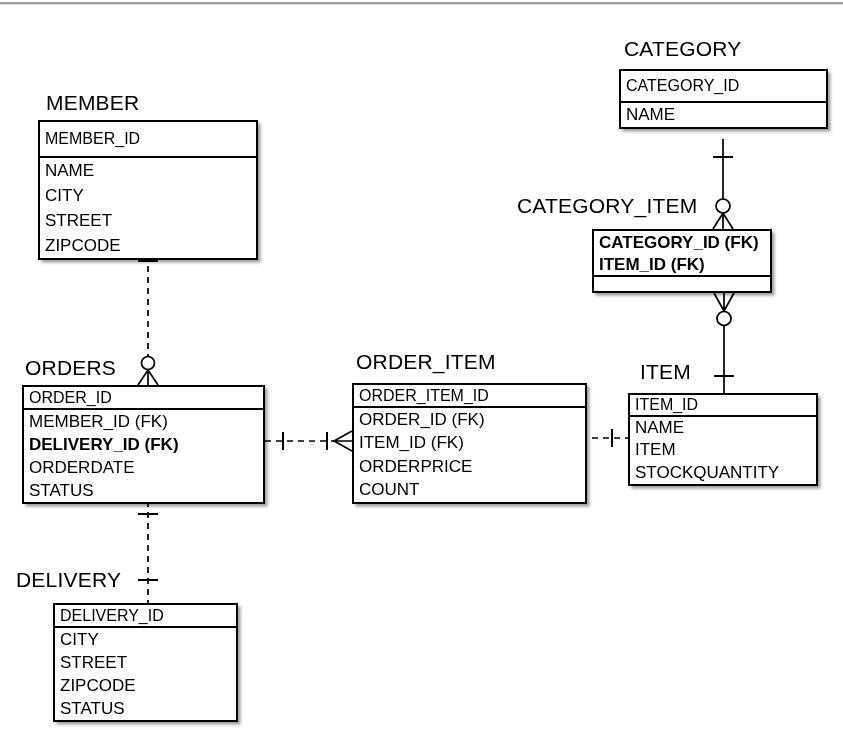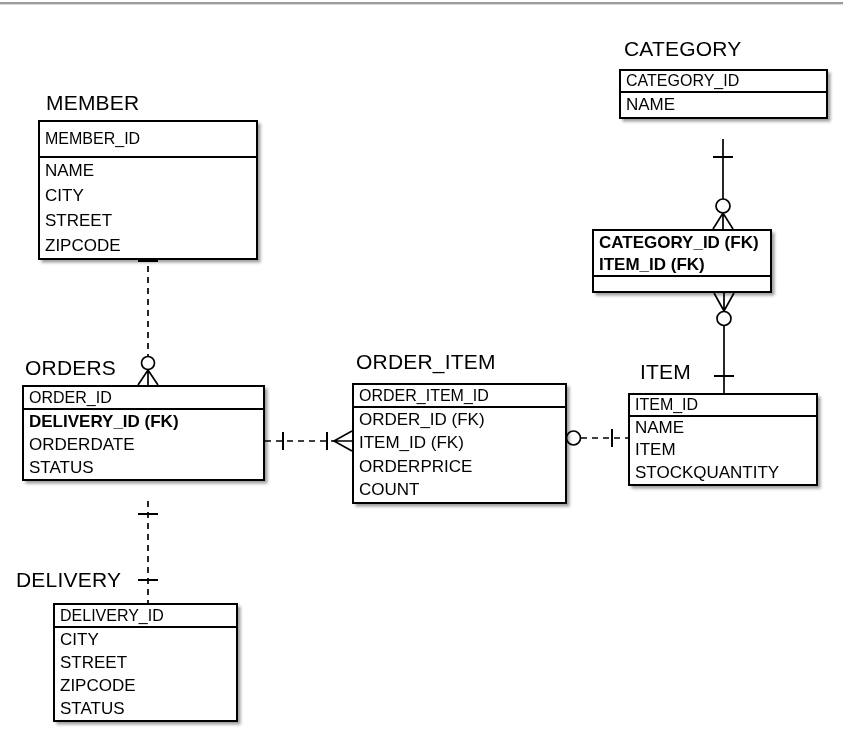--- a/index.html
+++ b/index.html
@@ -134,7 +134,7 @@
 
   <div class="ent-title" style="left:624px;top:37px">CATEGORY</div>
   <div class="ent" style="left:619px;top:69px;width:209px">
-    <div class="row hdr" style="height:22px">CATEGORY_ID</div>
+    <div class="row hdr" style="height:32px">CATEGORY_ID</div>
     <div class="row" style="height:24px">NAME</div>
   </div>
 

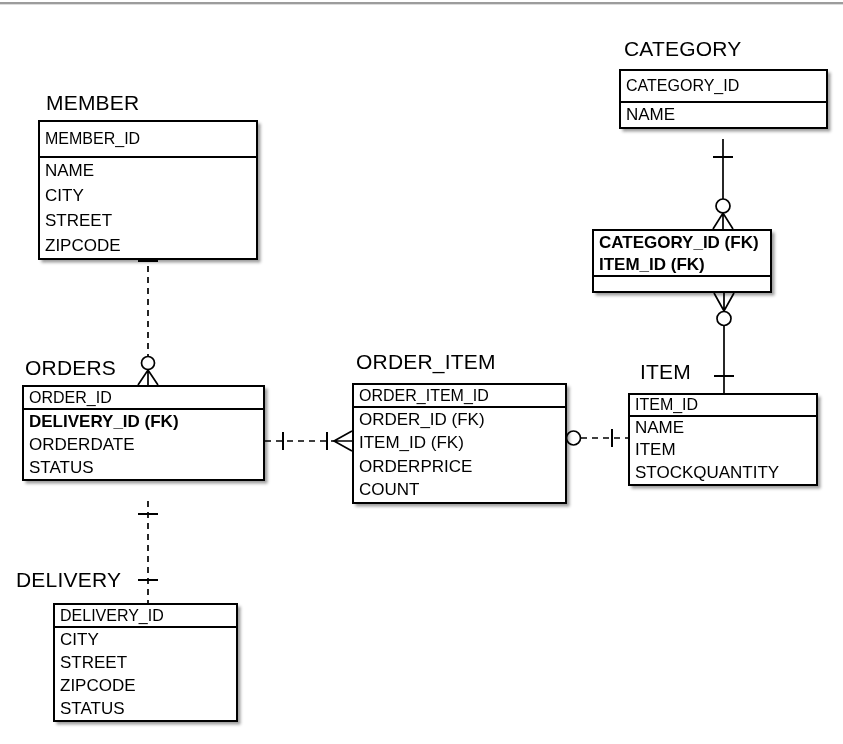--- a/index.html
+++ b/index.html
@@ -138,6 +138,7 @@
     <div class="row" style="height:24px">NAME</div>
   </div>
 
+  <div class="ent-title" style="left:517px;top:194px">CATEGORY_ITEM</div>
   <div class="ent" style="left:592px;top:229px;width:180px">
     <div class="row b" style="height:23px">CATEGORY_ID (FK)</div>
     <div class="row b keysep" style="height:23px">ITEM_ID (FK)</div>

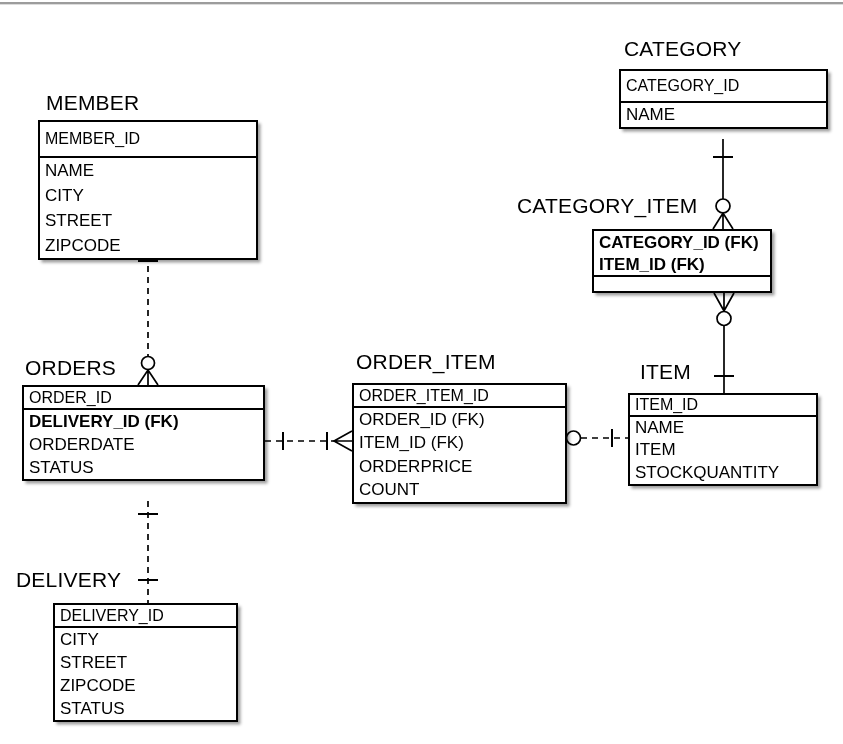--- a/index.html
+++ b/index.html
@@ -124,7 +124,7 @@
   </div>
 
   <div class="ent-title" style="left:356px;top:350px">ORDER_ITEM</div>
-  <div class="ent" style="left:352px;top:383px;width:215px">
+  <div class="ent" style="left:352px;top:383px;width:235px">
     <div class="row hdr" style="height:23px">ORDER_ITEM_ID</div>
     <div class="row" style="height:23.5px">ORDER_ID (FK)</div>
     <div class="row" style="height:23.5px">ITEM_ID (FK)</div>

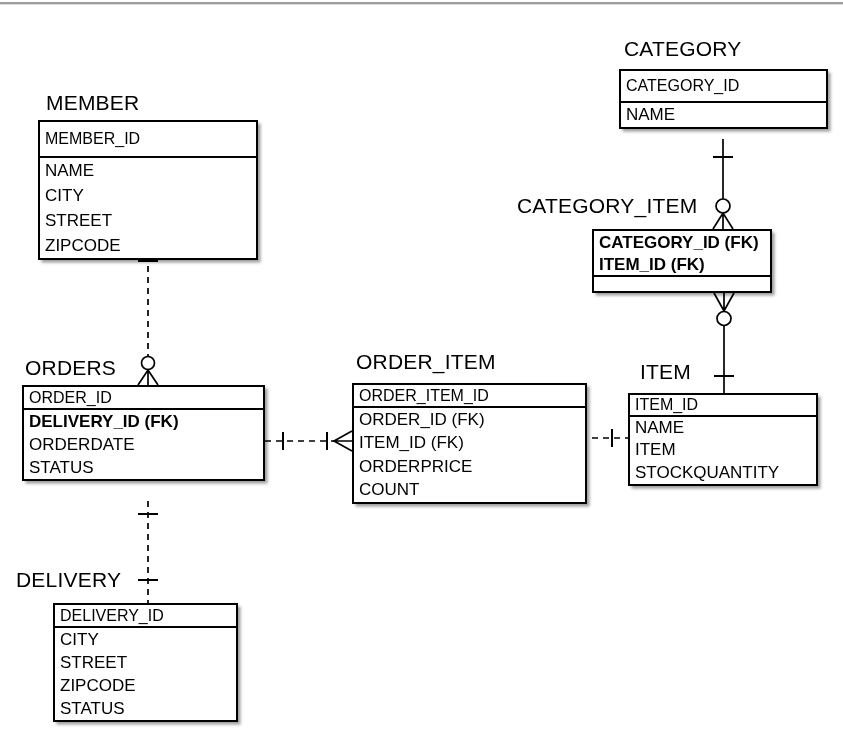--- a/index.html
+++ b/index.html
@@ -109,6 +109,7 @@
   <div class="ent-title" style="left:25px;top:356px">ORDERS</div>
   <div class="ent" style="left:22px;top:385px;width:243px">
     <div class="row hdr" style="height:23px">ORDER_ID</div>
+    <div class="row" style="height:23px">MEMBER_ID (FK)</div>
     <div class="row b" style="height:23px">DELIVERY_ID (FK)</div>
     <div class="row" style="height:23px">ORDERDATE</div>
     <div class="row" style="height:23px">STATUS</div>

